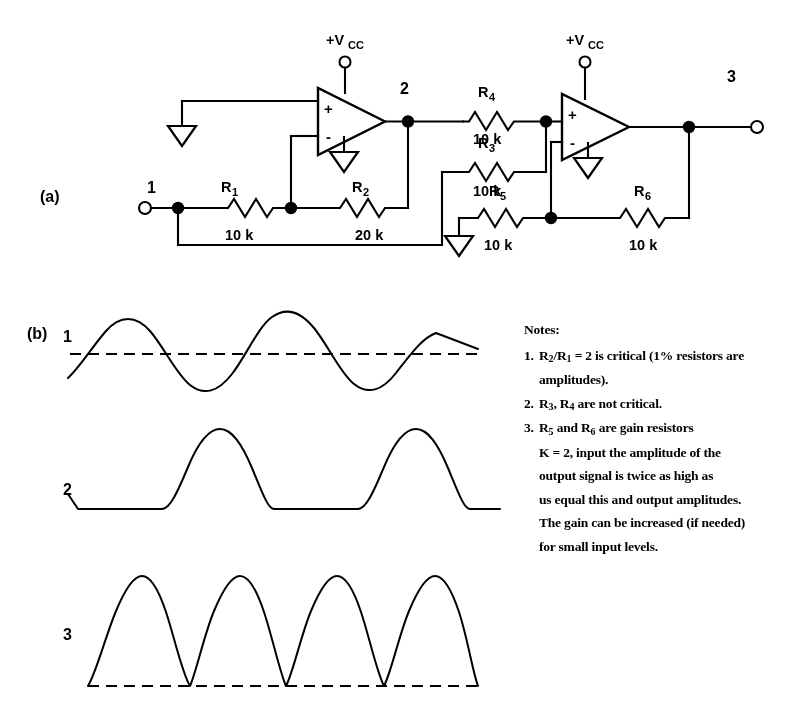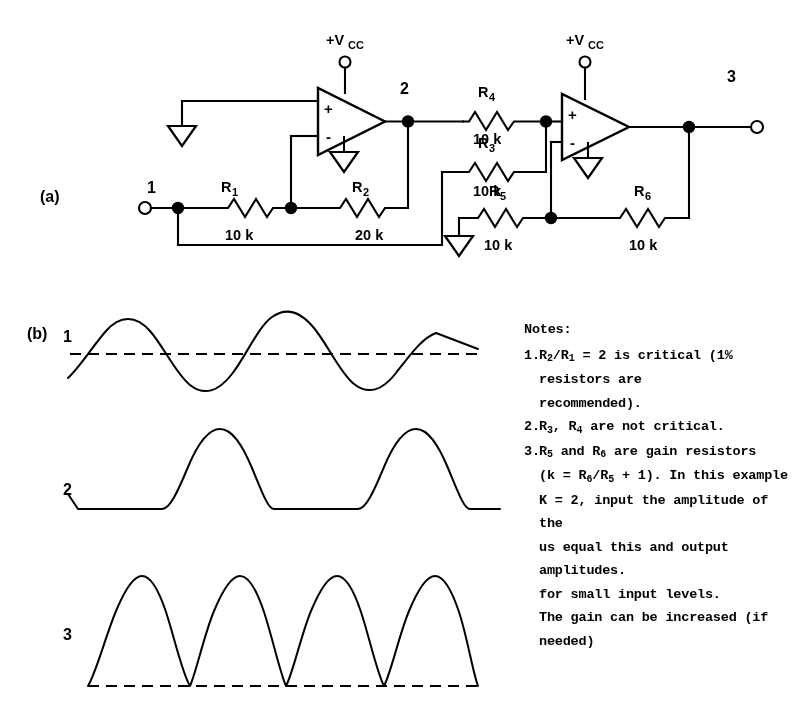--- a/index.html
+++ b/index.html
@@ -31,7 +31,7 @@
     top: 318px;
     width: 266px;
     color: #000000;
-    font-family: Liberation Mono, monospace;
+    font-family: Liberation Serif, serif;
     font-size: 13.5px;
     font-weight: bold;
     line-height: 23.5px;

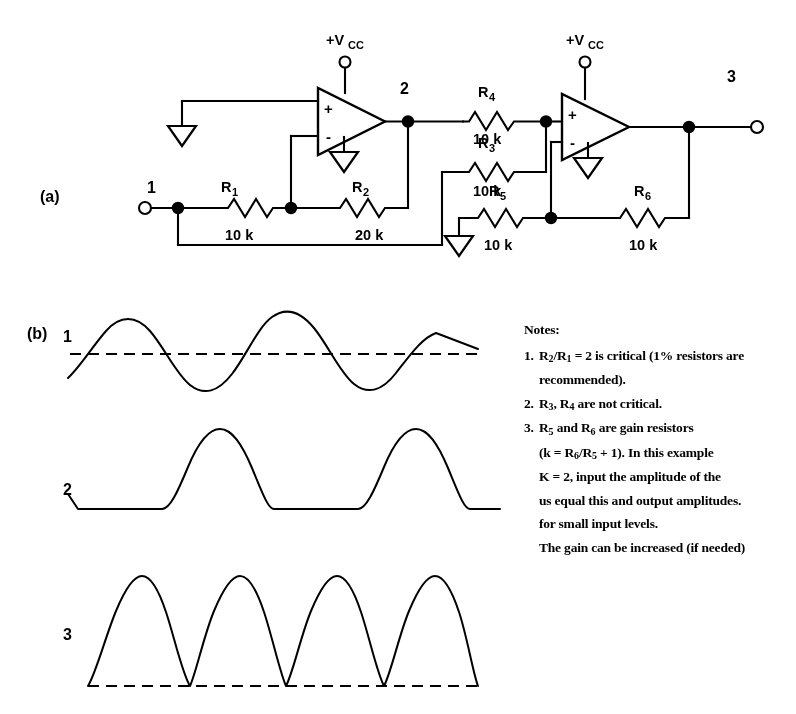--- a/index.html
+++ b/index.html
@@ -287,7 +287,7 @@
           <span class="note-num">1.</span>
           <span class="note-body">R<sub>2</sub>/R<sub>1</sub> = 2 is critical (1% resistors are</span>
         </div>
-        <div class="note-cont">recommended).</div>
+        <div class="note-cont">amplitudes).</div>
         <div class="note-item">
           <span class="note-num">2.</span>
           <span class="note-body">R<sub>3</sub>, R<sub>4</sub> are not critical.</span>

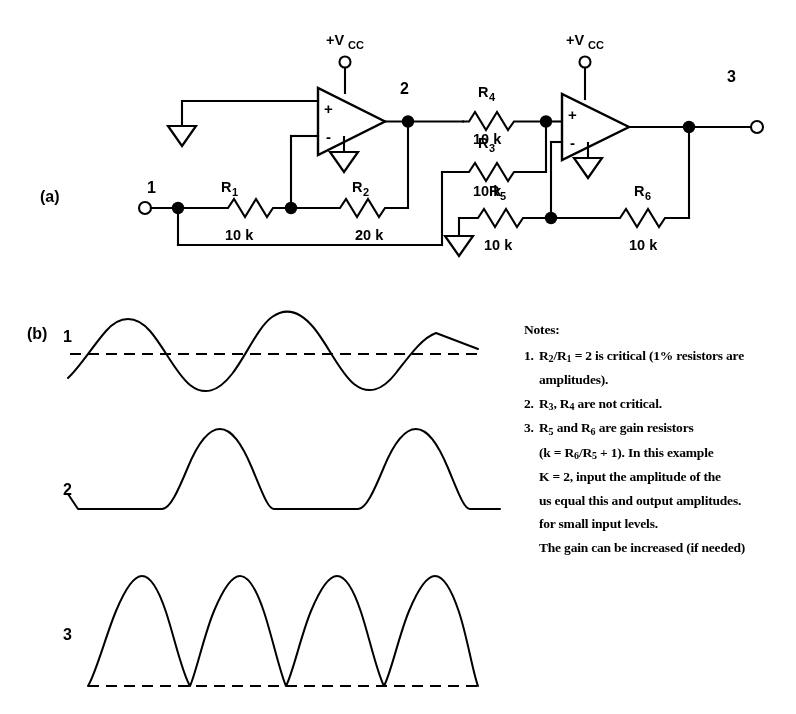--- a/index.html
+++ b/index.html
@@ -296,7 +296,6 @@
           <span class="note-num">3.</span>
           <span class="note-body">R<sub>5</sub> and R<sub>6</sub> are gain resistors</span>
         </div>
-        <div class="note-cont">(k = R<sub>6</sub>/R<sub>5</sub> + 1).  In this example</div>
         <div class="note-cont">K = 2, input the amplitude of the</div>
         <div class="note-cont">us equal this and output  amplitudes.</div>
         <div class="note-cont">for small input levels.</div>

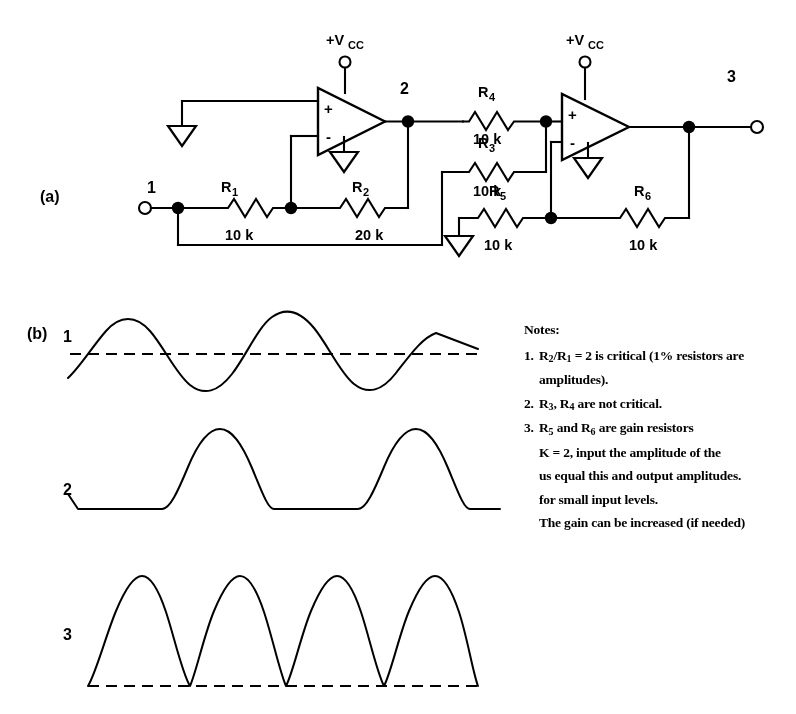--- a/index.html
+++ b/index.html
@@ -297,6 +297,7 @@
           <span class="note-body">R<sub>5</sub> and R<sub>6</sub> are gain resistors</span>
         </div>
         <div class="note-cont">K = 2, input the amplitude of the</div>
+        <div class="note-cont">output signal is twice as high as</div>
         <div class="note-cont">us equal this and output  amplitudes.</div>
         <div class="note-cont">for small input levels.</div>
         <div class="note-cont">The gain can be increased (if needed)</div>

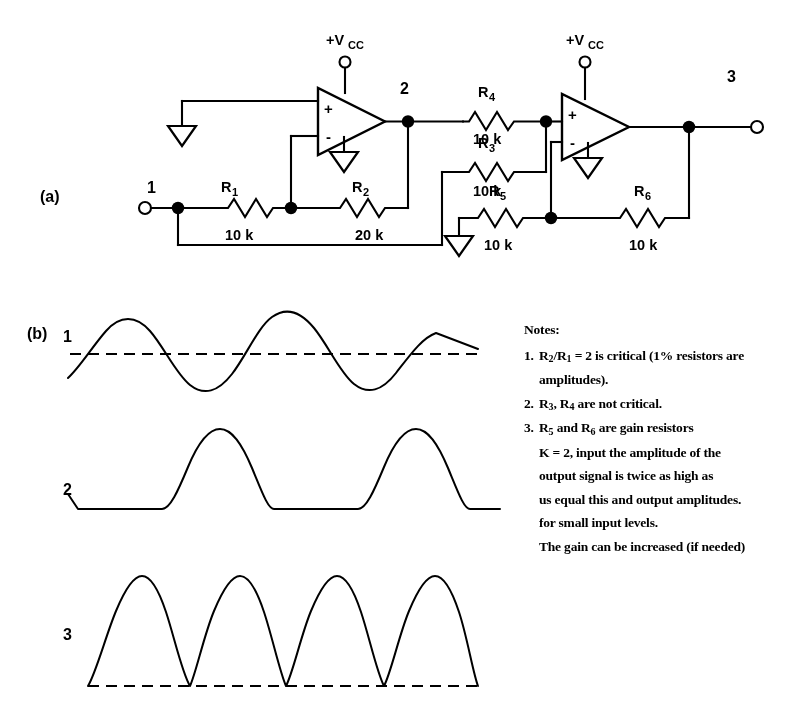--- a/index.html
+++ b/index.html
@@ -299,8 +299,8 @@
         <div class="note-cont">K = 2, input the amplitude of the</div>
         <div class="note-cont">output signal is twice as high as</div>
         <div class="note-cont">us equal this and output  amplitudes.</div>
+        <div class="note-cont">The gain can be increased (if needed)</div>
         <div class="note-cont">for small input levels.</div>
-        <div class="note-cont">The gain can be increased (if needed)</div>
       </div>
   </div>
 

